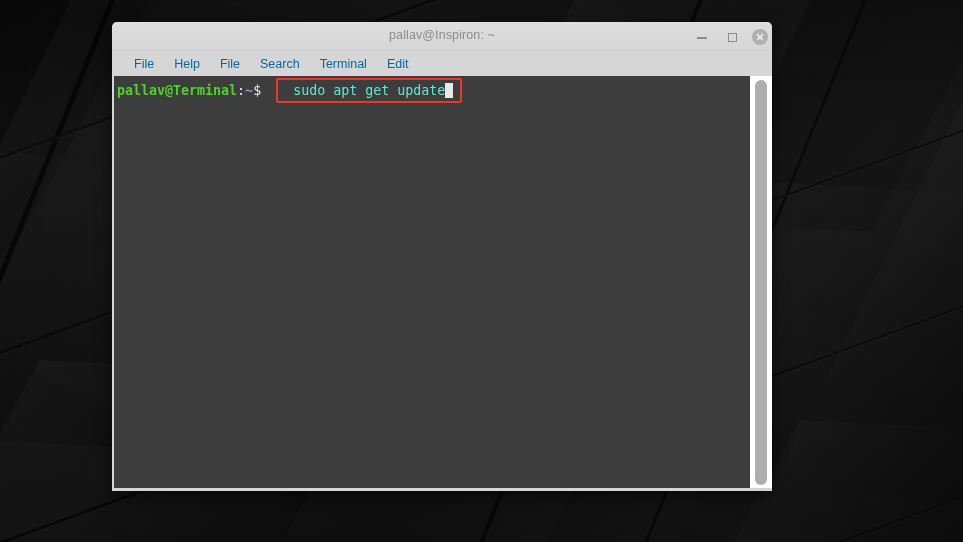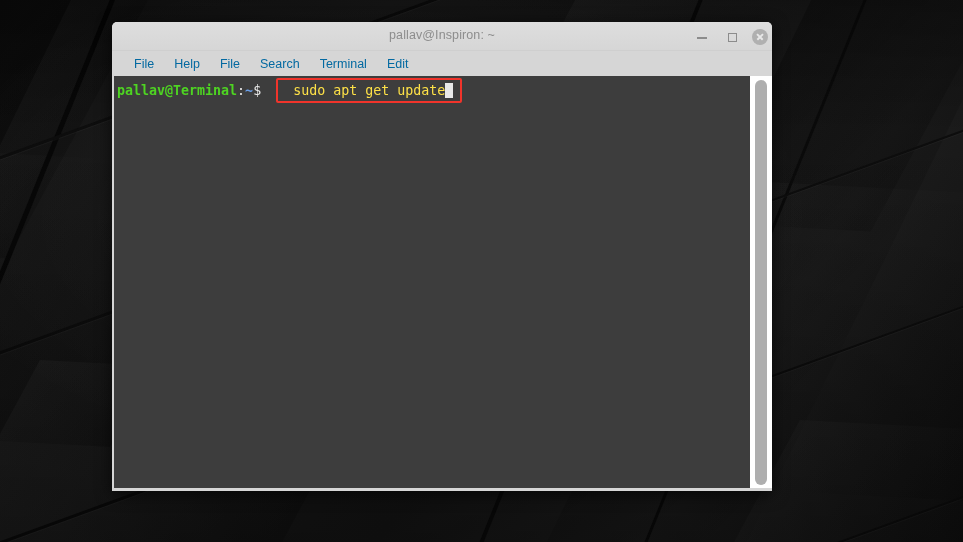--- a/index.html
+++ b/index.html
@@ -172,7 +172,7 @@
     font-weight: bold;
   }
   .prompt-dollar { color: #e8e8e8; }
-  .cmd-text { color: #fde047; margin-left: 12px; }
+  .cmd-text { color: #5eead4; margin-left: 12px; }
 
   #cmd-wrap {
     position: relative;

